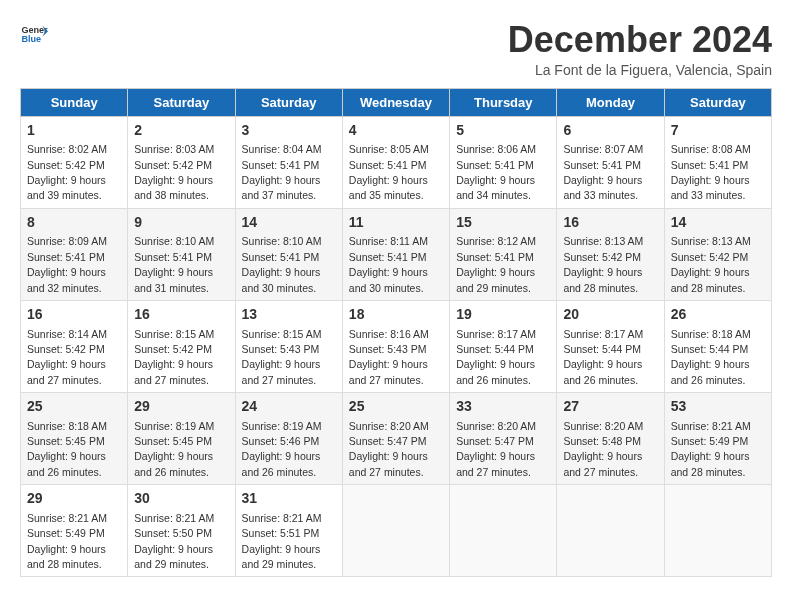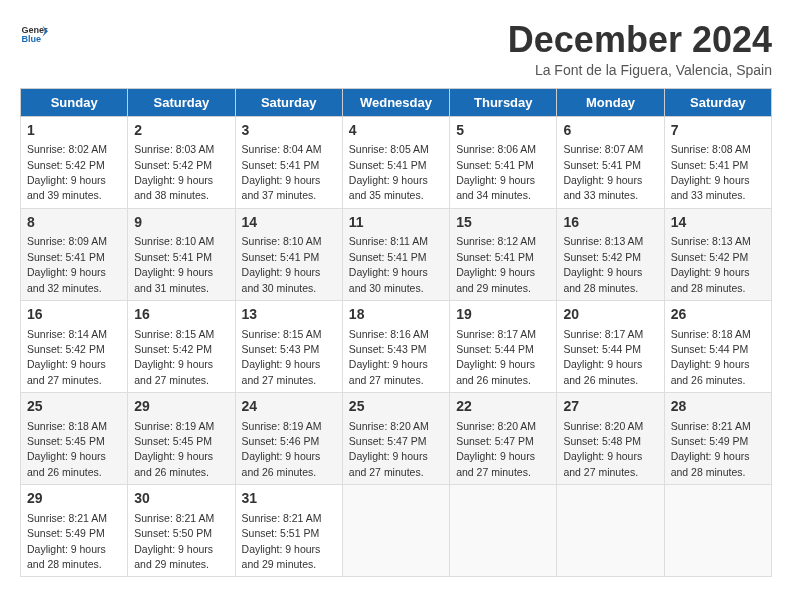--- a/index.html
+++ b/index.html
@@ -169,7 +169,7 @@
 <span class="day-info">Sunrise: 8:19 AM<br>Sunset: 5:46 PM<br>Daylight: 9 hours and 26 minutes.</span></td>
         <td><span class="day-number">25</span>
 <span class="day-info">Sunrise: 8:20 AM<br>Sunset: 5:47 PM<br>Daylight: 9 hours and 27 minutes.</span></td>
-        <td><span class="day-number">22</span>
+        <td><span class="day-number">33</span>
 <span class="day-info">Sunrise: 8:20 AM<br>Sunset: 5:47 PM<br>Daylight: 9 hours and 27 minutes.</span></td>
         <td><span class="day-number">27</span>
 <span class="day-info">Sunrise: 8:20 AM<br>Sunset: 5:48 PM<br>Daylight: 9 hours and 27 minutes.</span></td>

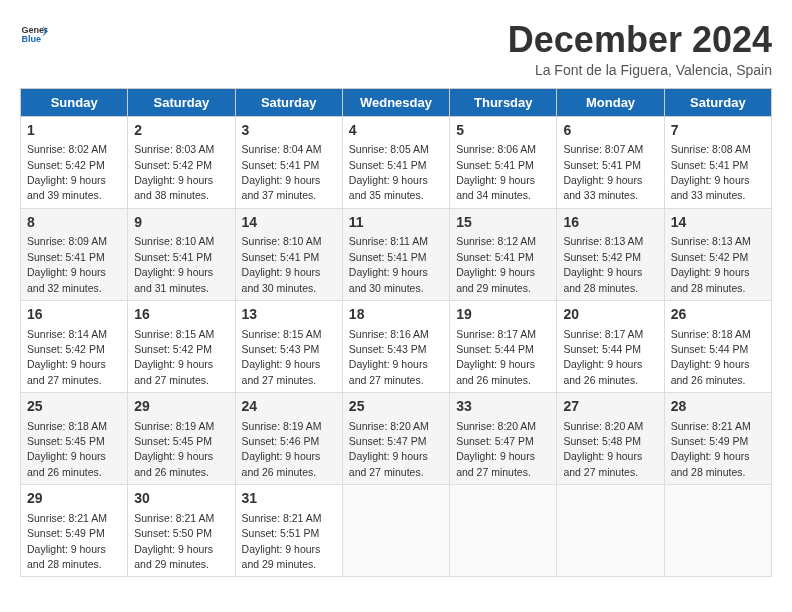--- a/index.html
+++ b/index.html
@@ -173,7 +173,7 @@
 <span class="day-info">Sunrise: 8:20 AM<br>Sunset: 5:47 PM<br>Daylight: 9 hours and 27 minutes.</span></td>
         <td><span class="day-number">27</span>
 <span class="day-info">Sunrise: 8:20 AM<br>Sunset: 5:48 PM<br>Daylight: 9 hours and 27 minutes.</span></td>
-        <td><span class="day-number">28</span>
+        <td><span class="day-number">53</span>
 <span class="day-info">Sunrise: 8:21 AM<br>Sunset: 5:49 PM<br>Daylight: 9 hours and 28 minutes.</span></td>
       </tr>
       <tr>

